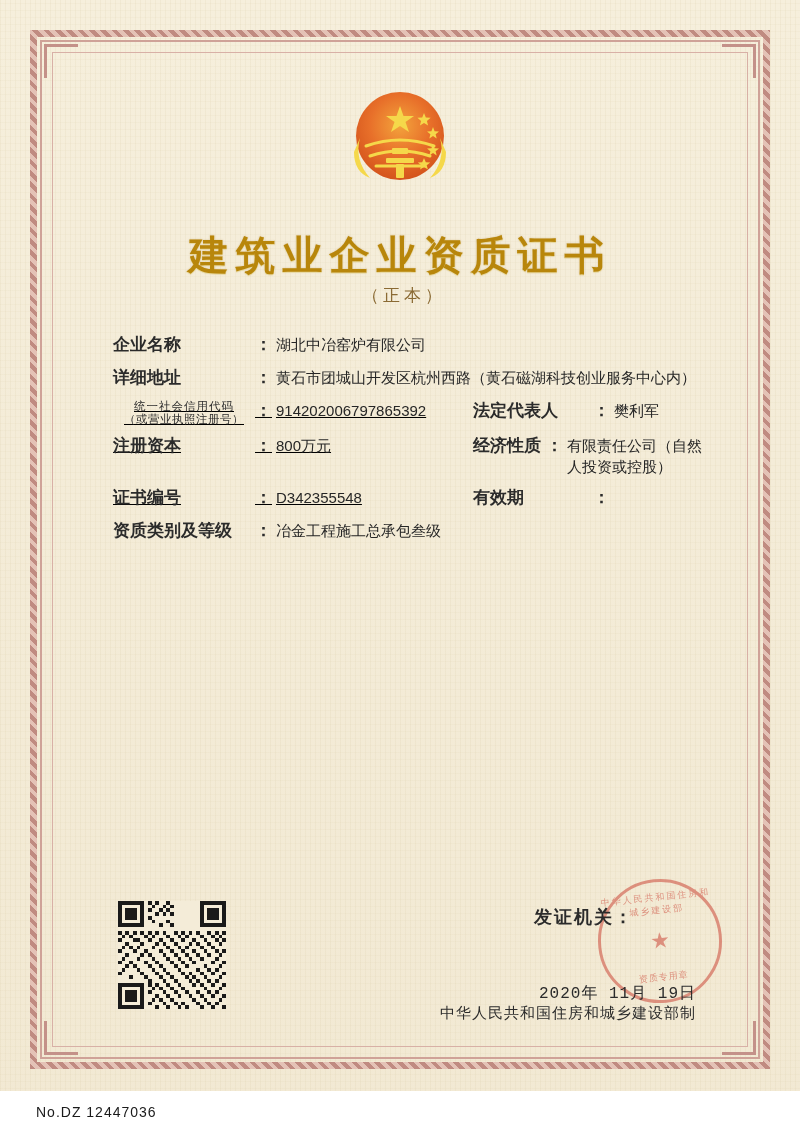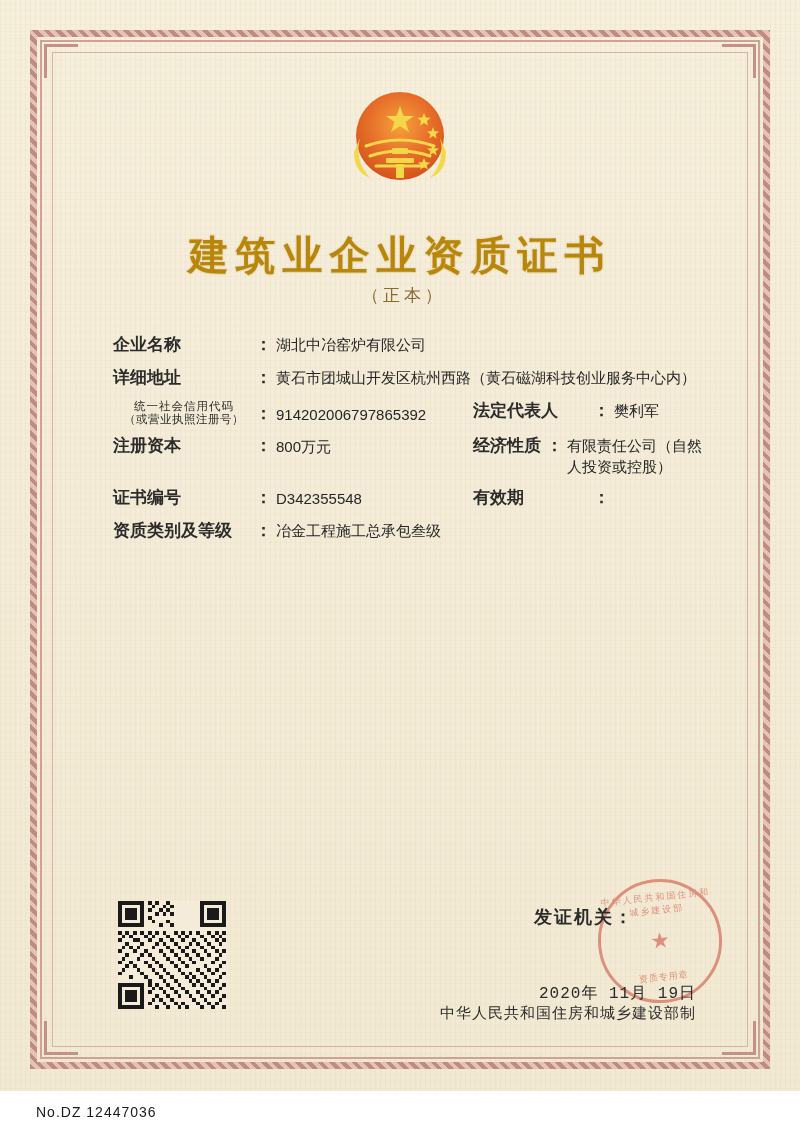--- a/index.html
+++ b/index.html
@@ -155,7 +155,7 @@
     text-align: center;
   }
 
-  .col-left { width: 360px; display: flex; align-items: flex-end; }
+  .col-left { width: 360px; display: flex; align-items: flex-start; text-decoration: underline; }
   .col-right { flex: 1; display: flex; align-items: flex-start; }
   .col-right .flabel { width: 120px; }
   .col-right .fvalue { max-width: 180px; }

